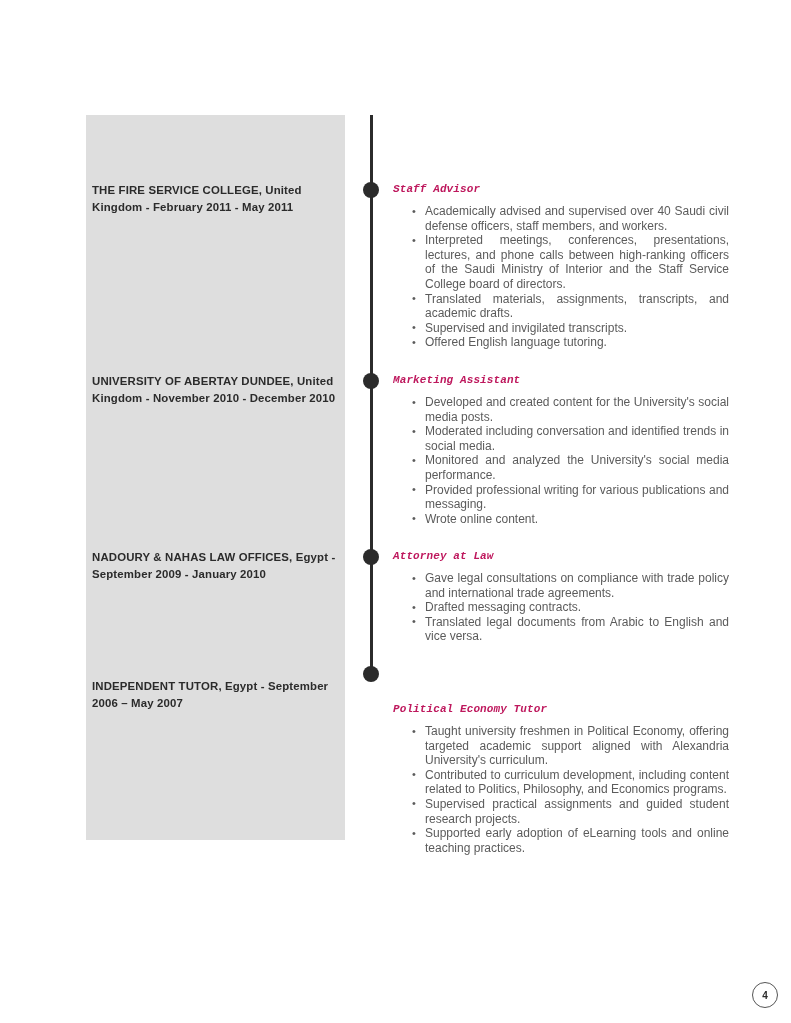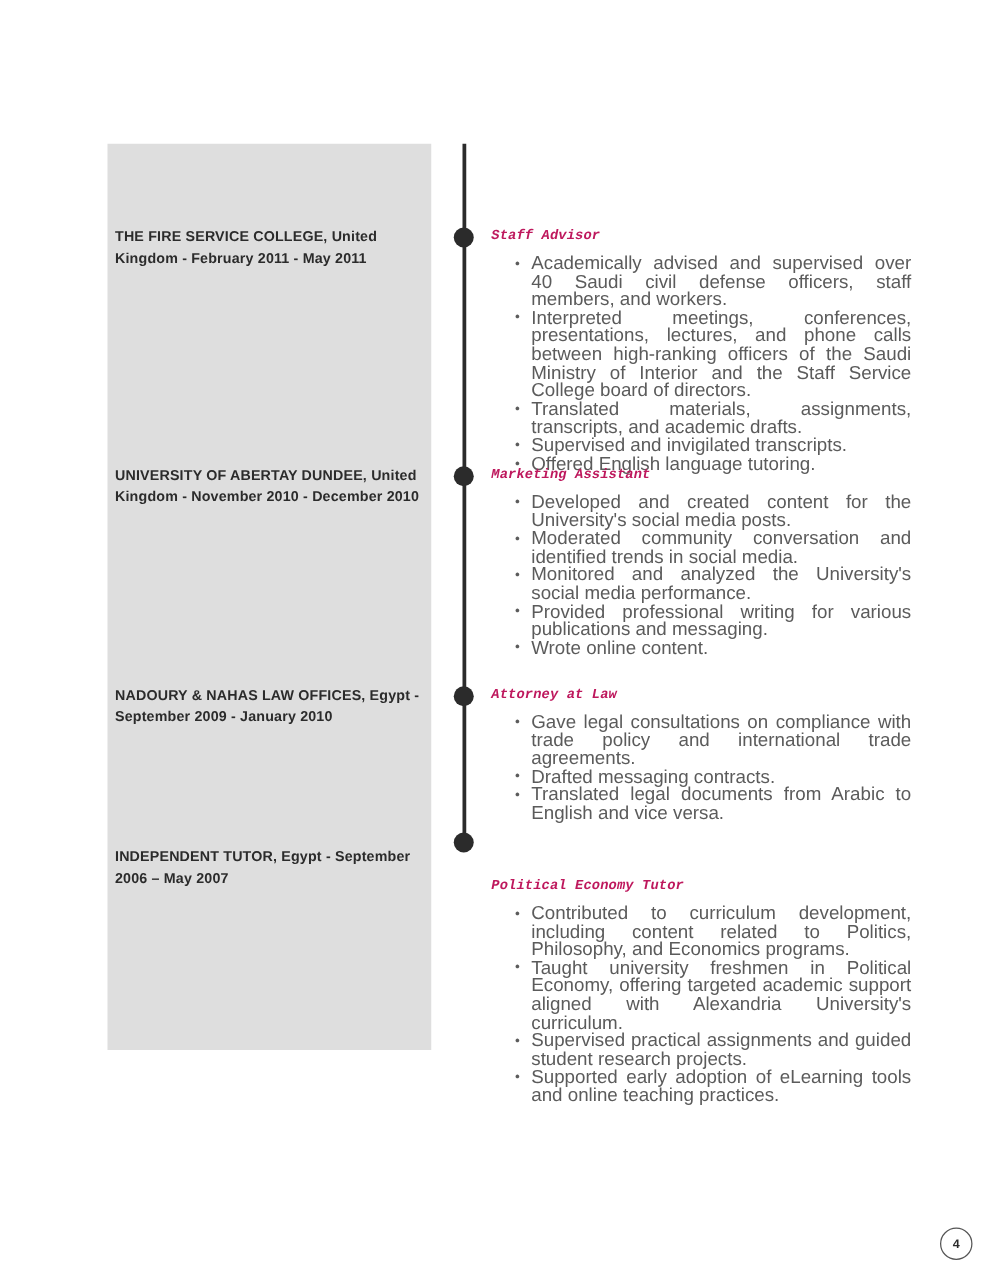--- a/index.html
+++ b/index.html
@@ -89,7 +89,7 @@
   ul.bullets > li {
     position: relative;
     padding-left: 32px;
-    font-size: 15px;
+    font-size: 12px;
     line-height: 14.6px;
     color: #5b5b5b;
     text-align: justify;

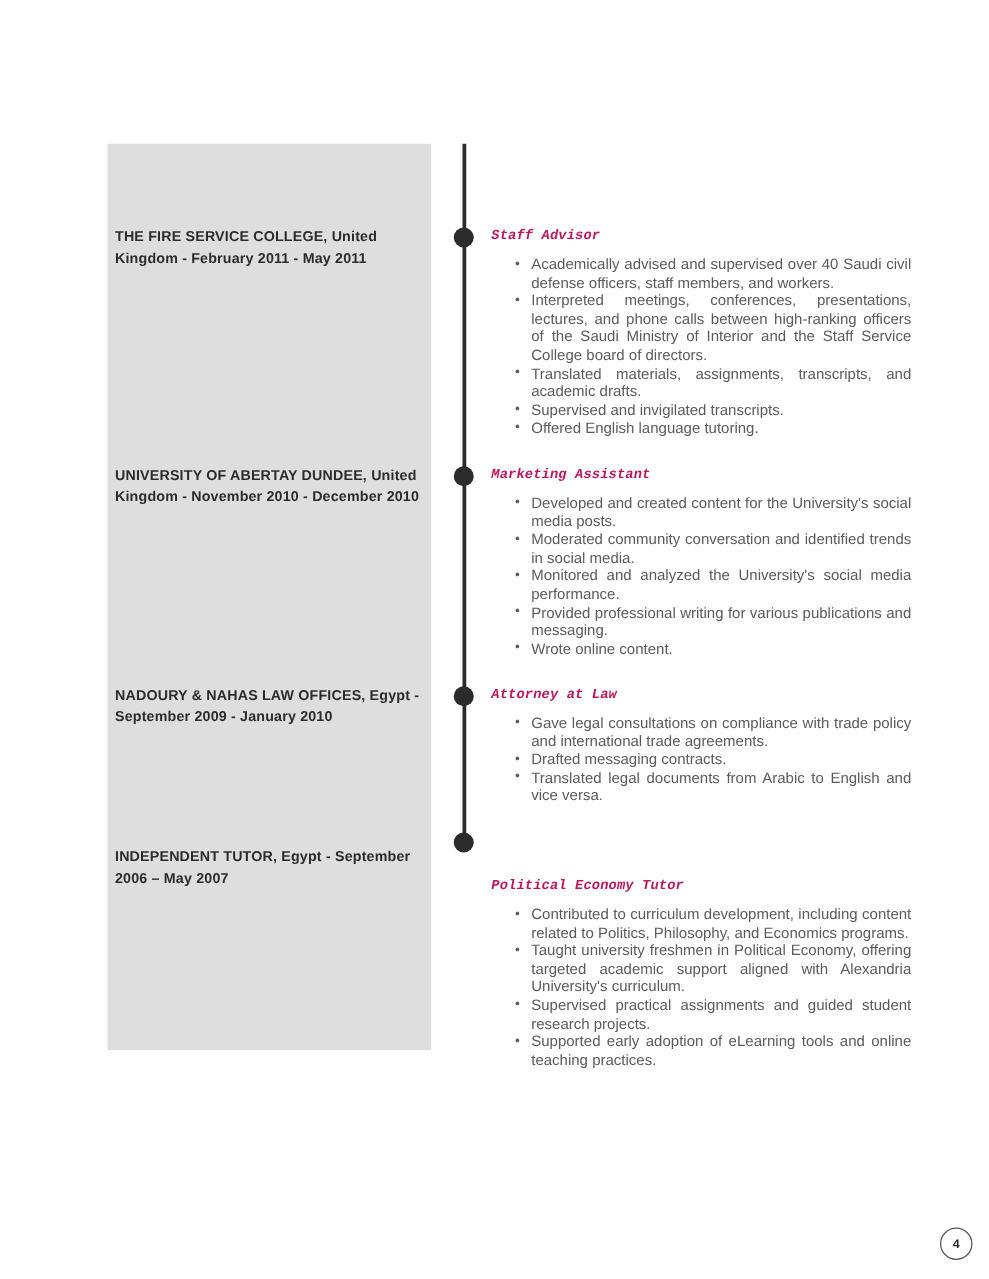--- a/index.html
+++ b/index.html
@@ -157,7 +157,7 @@
       <div class="entry-title">Marketing Assistant</div>
       <ul class="bullets">
         <li>Developed and created content for the University's social media posts.</li>
-        <li>Moderated community conversation and identified trends in social media.</li>
+        <li>Moderated including conversation and identified trends in social media.</li>
         <li>Monitored and analyzed the University's social media performance.</li>
         <li>Provided professional writing for various publications and messaging.</li>
         <li>Wrote online content.</li>

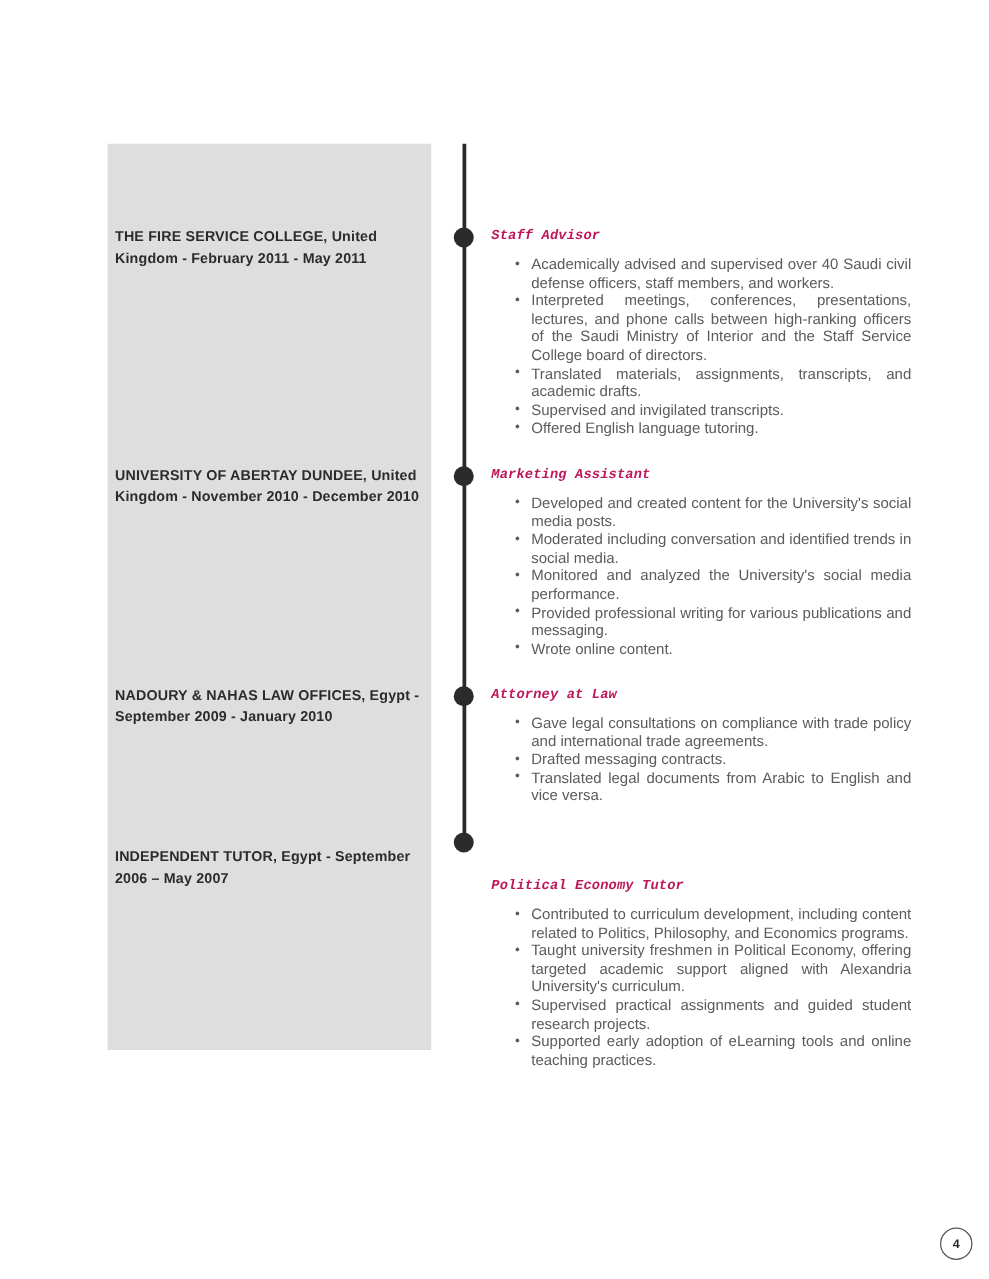--- a/index.html
+++ b/index.html
@@ -182,8 +182,8 @@
     <div class="entry-right" style="top:702px;">
       <div class="entry-title">Political Economy Tutor</div>
       <ul class="bullets">
+        <li>Taught university freshmen in Political Economy, offering targeted academic support aligned with Alexandria University's curriculum.</li>
         <li>Contributed to curriculum development, including content related to Politics, Philosophy, and Economics programs.</li>
-        <li>Taught university freshmen in Political Economy, offering targeted academic support aligned with Alexandria University's curriculum.</li>
         <li>Supervised practical assignments and guided student research projects.</li>
         <li>Supported early adoption of eLearning tools and online teaching practices.</li>
       </ul>

